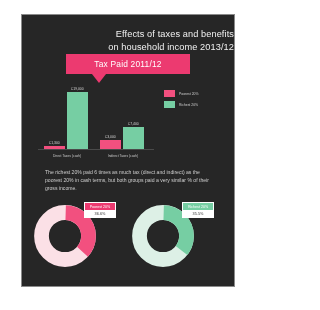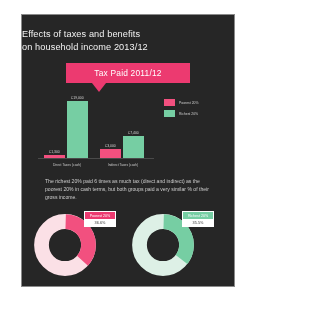--- a/index.html
+++ b/index.html
@@ -27,7 +27,7 @@
 
   .headline {
     margin-top: 13px;
-    text-align: left;
+    text-align: right;
     color: #f2f2f2;
     font-size: 9.2px;
     line-height: 13px;

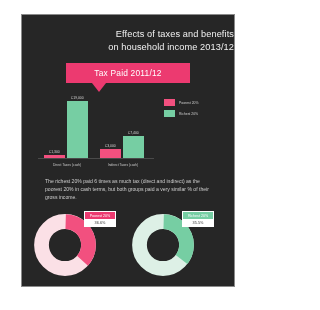--- a/index.html
+++ b/index.html
@@ -38,7 +38,7 @@
   
   .banner-wrap {
     position: relative;
-    margin: 9px auto 0 auto;
+    margin: 0 auto 0 auto;
     width: 124px;
   }
   .banner {

